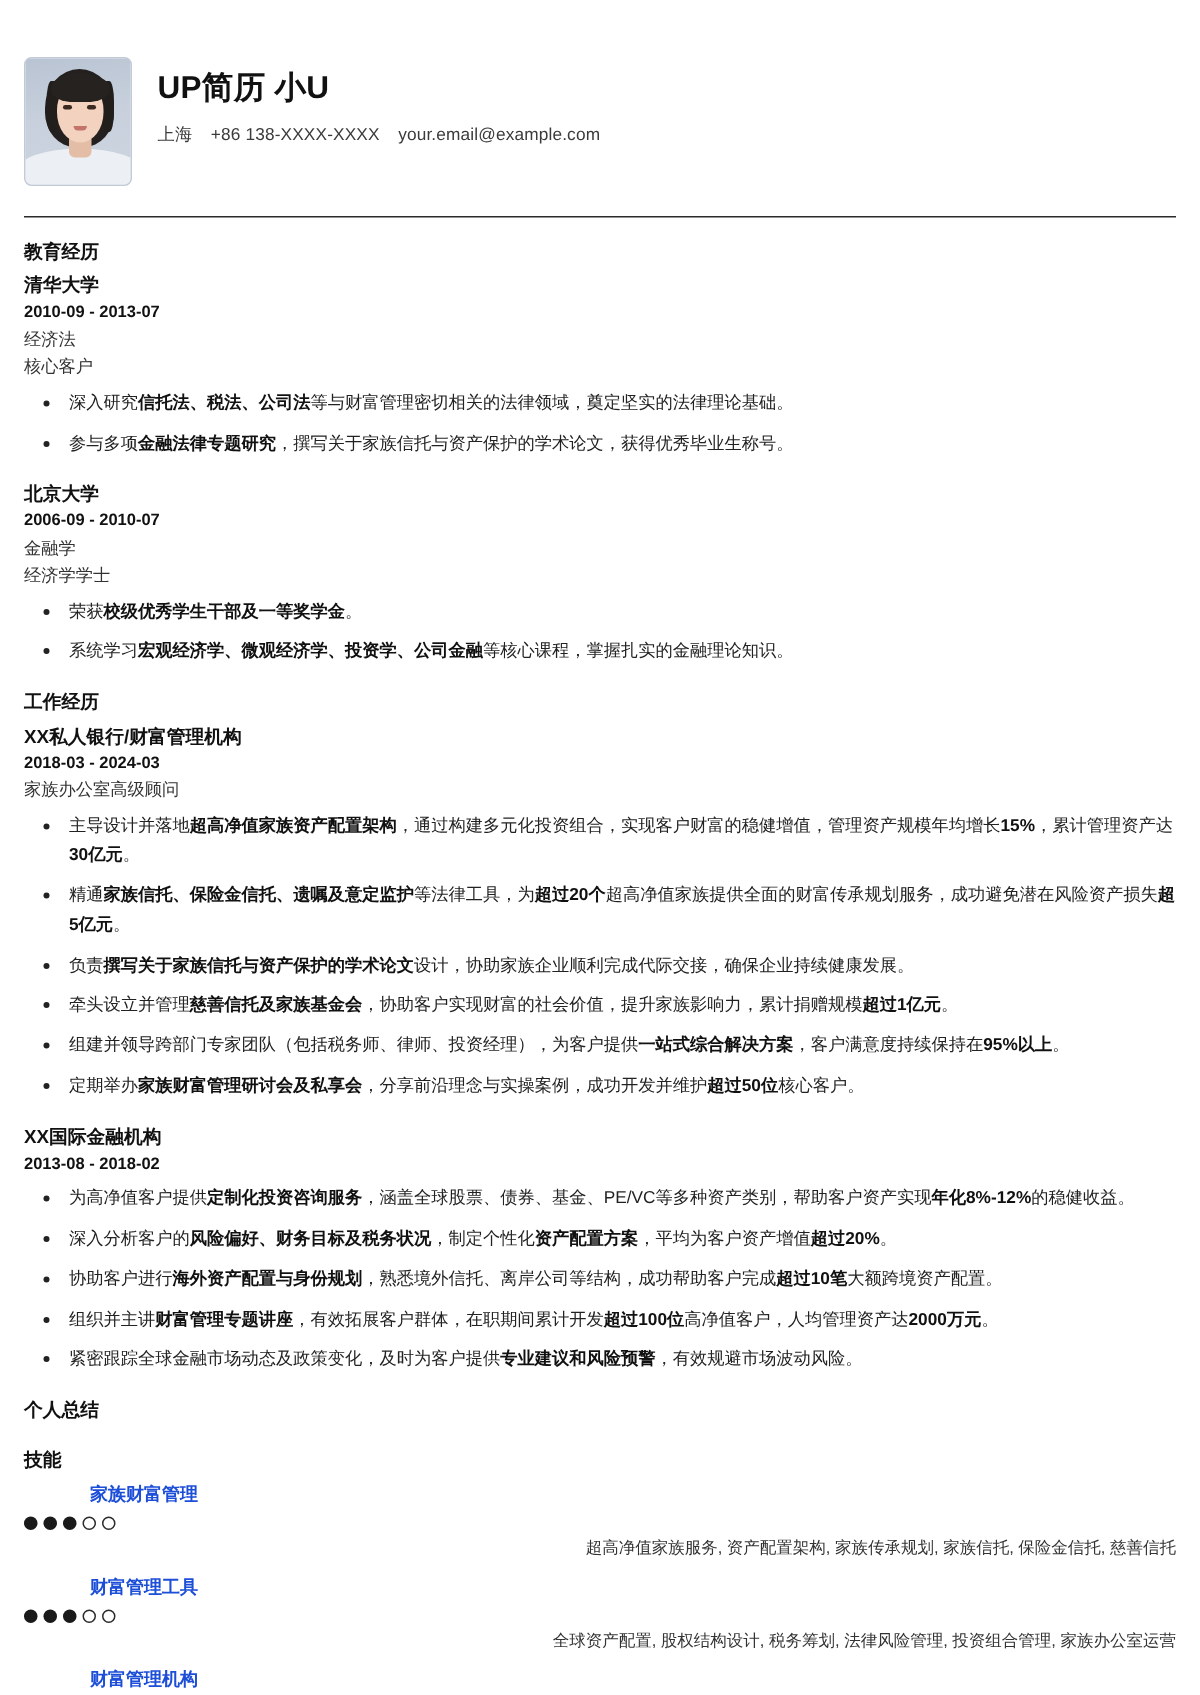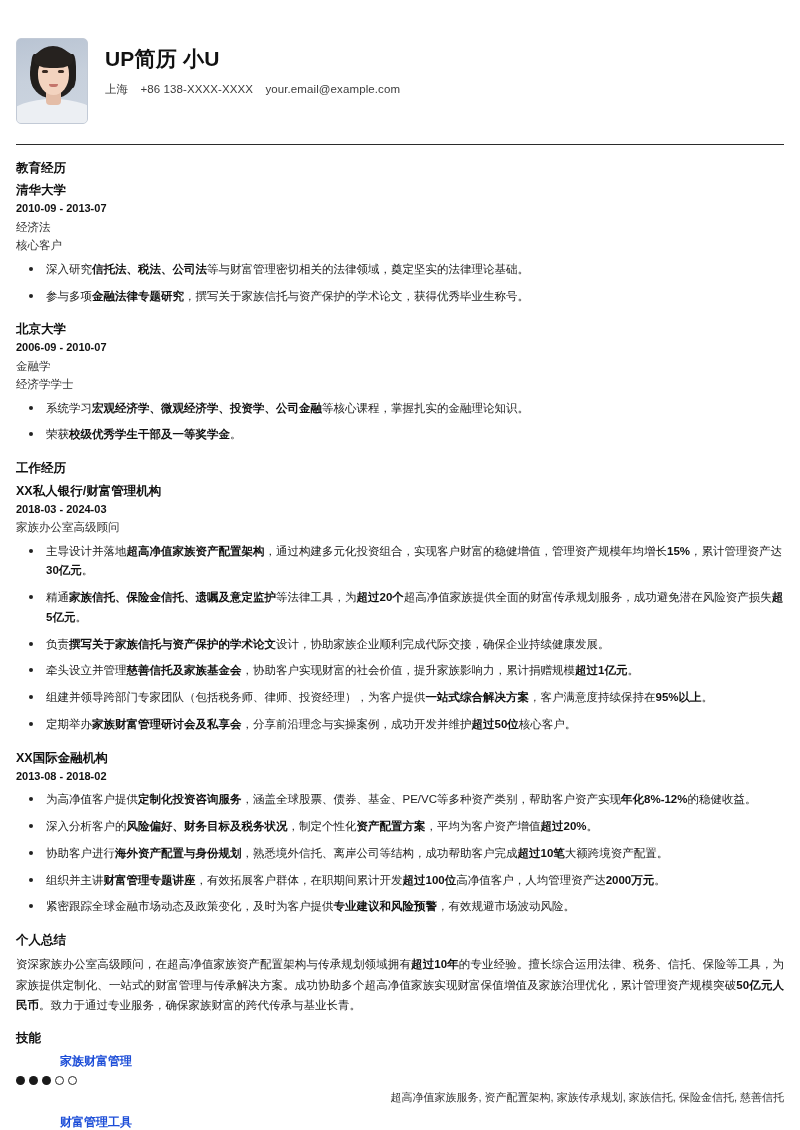--- a/index.html
+++ b/index.html
@@ -182,8 +182,8 @@
       <div class="degree">经济学学士</div>
     </div>
     <ul class="bullets">
+            <li>荣获<b>校级优秀学生干部及一等奖学金</b>。</li>
             <li>系统学习<b>宏观经济学、微观经济学、投资学、公司金融</b>等核心课程，掌握扎实的金融理论知识。</li>
-            <li>荣获<b>校级优秀学生干部及一等奖学金</b>。</li>
           </ul>
   </div>
       </div>

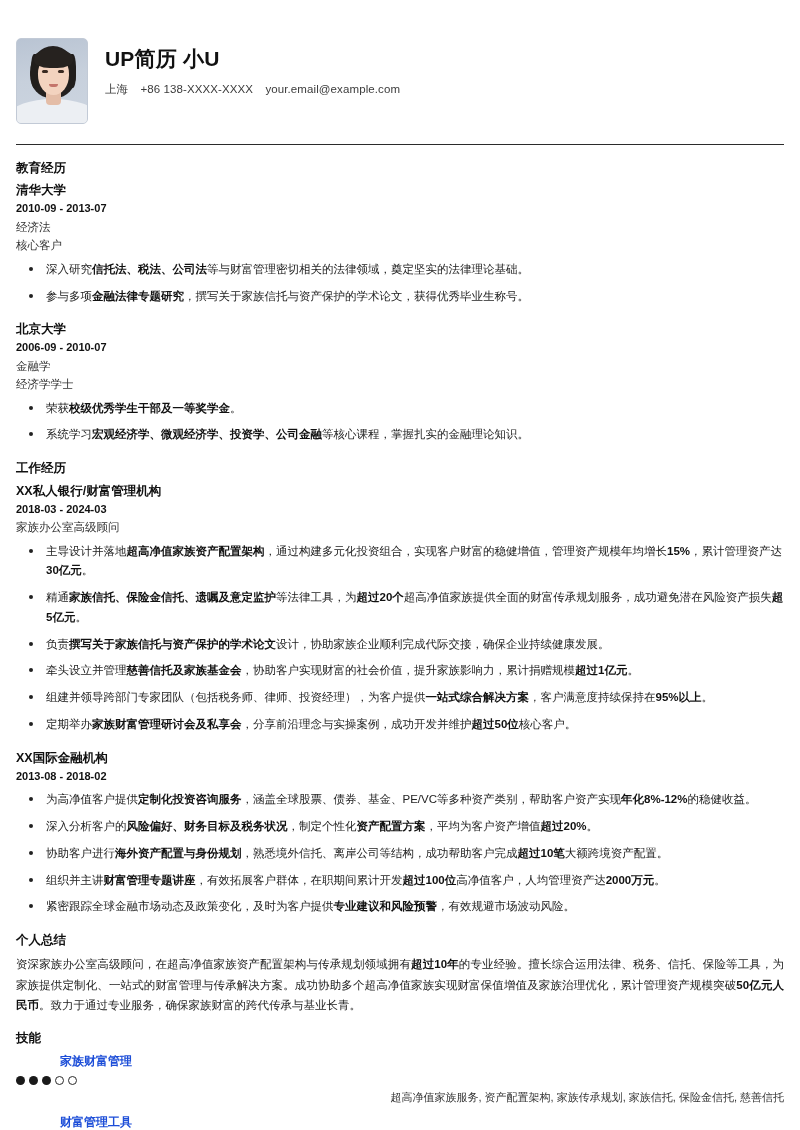--- a/index.html
+++ b/index.html
@@ -225,7 +225,6 @@
 
   <div class="section">
     <div class="section-title">个人总结</div>
-    <div class="summary">资深家族办公室高级顾问，在超高净值家族资产配置架构与传承规划领域拥有<b>超过10年</b>的专业经验。擅长综合运用法律、税务、信托、保险等工具，为家族提供定制化、一站式的财富管理与传承解决方案。成功协助多个超高净值家族实现财富保值增值及家族治理优化，累计管理资产规模突破<b>50亿元人民币</b>。致力于通过专业服务，确保家族财富的跨代传承与基业长青。</div>
   </div>
 
   <div class="section">

